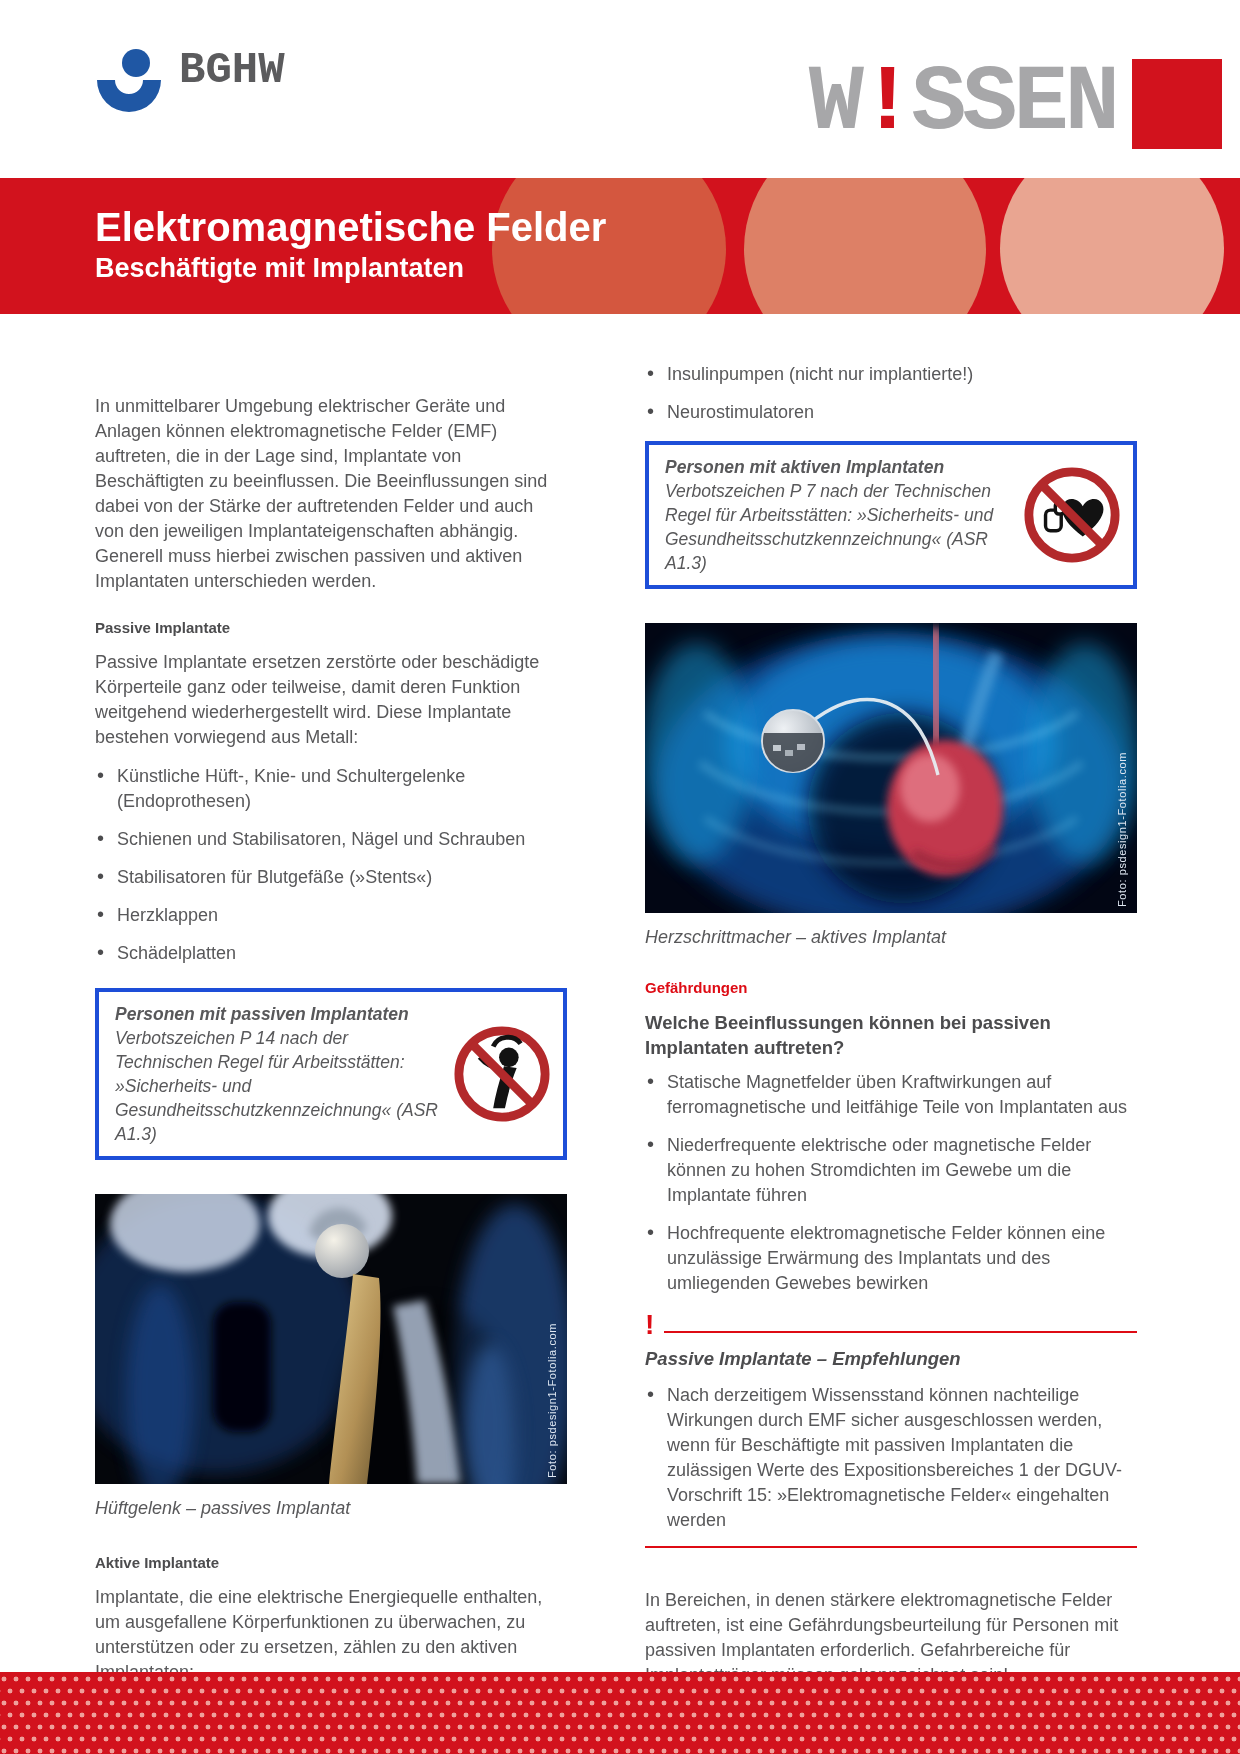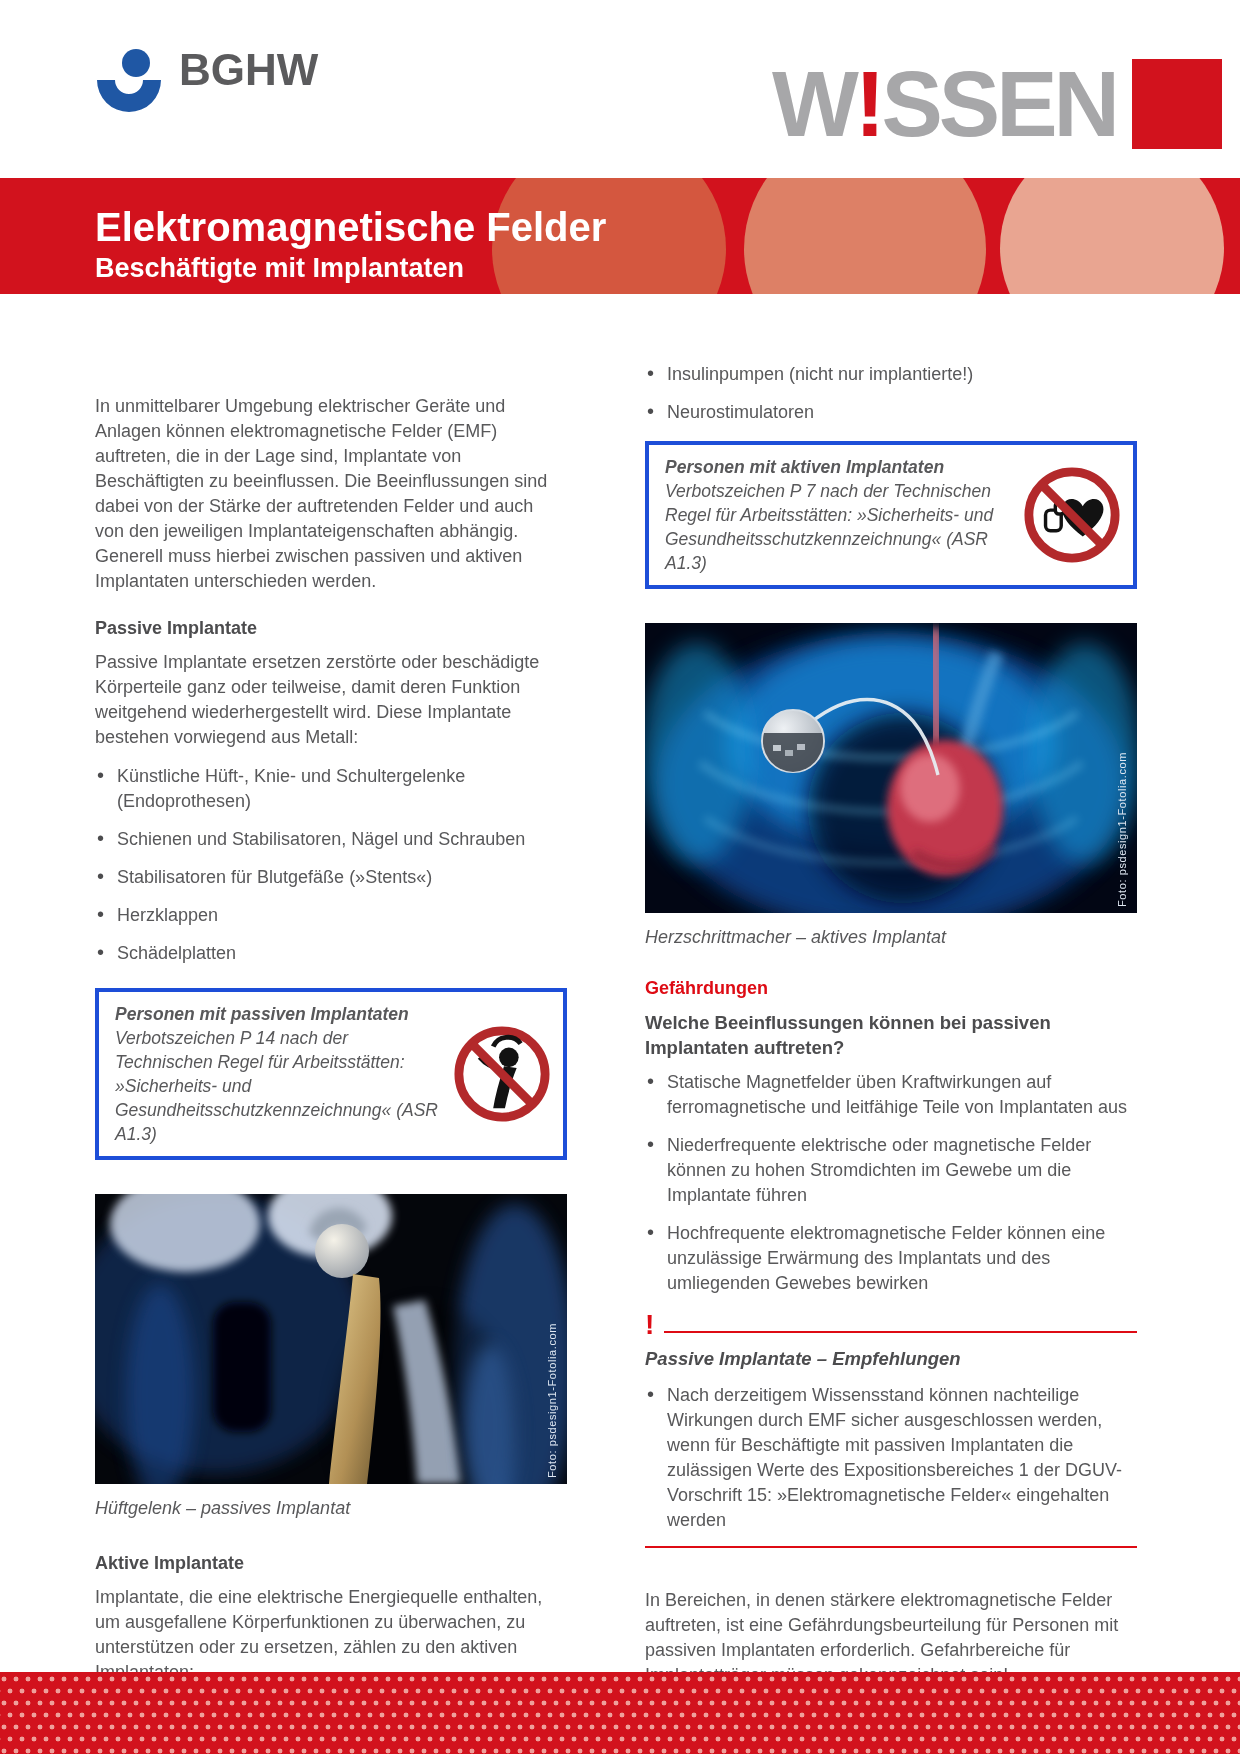--- a/index.html
+++ b/index.html
@@ -7,7 +7,7 @@
         font-family:"Liberation Sans",sans-serif;overflow:hidden;}
 
   
-  .header{position:absolute;left:0;top:0;width:100%;height:220px;background:#fff;}
+  .header{position:absolute;left:0;top:0;width:100%;height:220px;background:#fff;font-family:Liberation Mono, monospace;}
   .brand{position:absolute;left:95px;top:48px;display:flex;gap:16px;}
   .brand-logo{width:68px;height:64px;flex:0 0 auto;}
   .brand-text .brand-name{font-size:44px;font-weight:bold;color:#5b5b5d;line-height:44px;letter-spacing:0;}

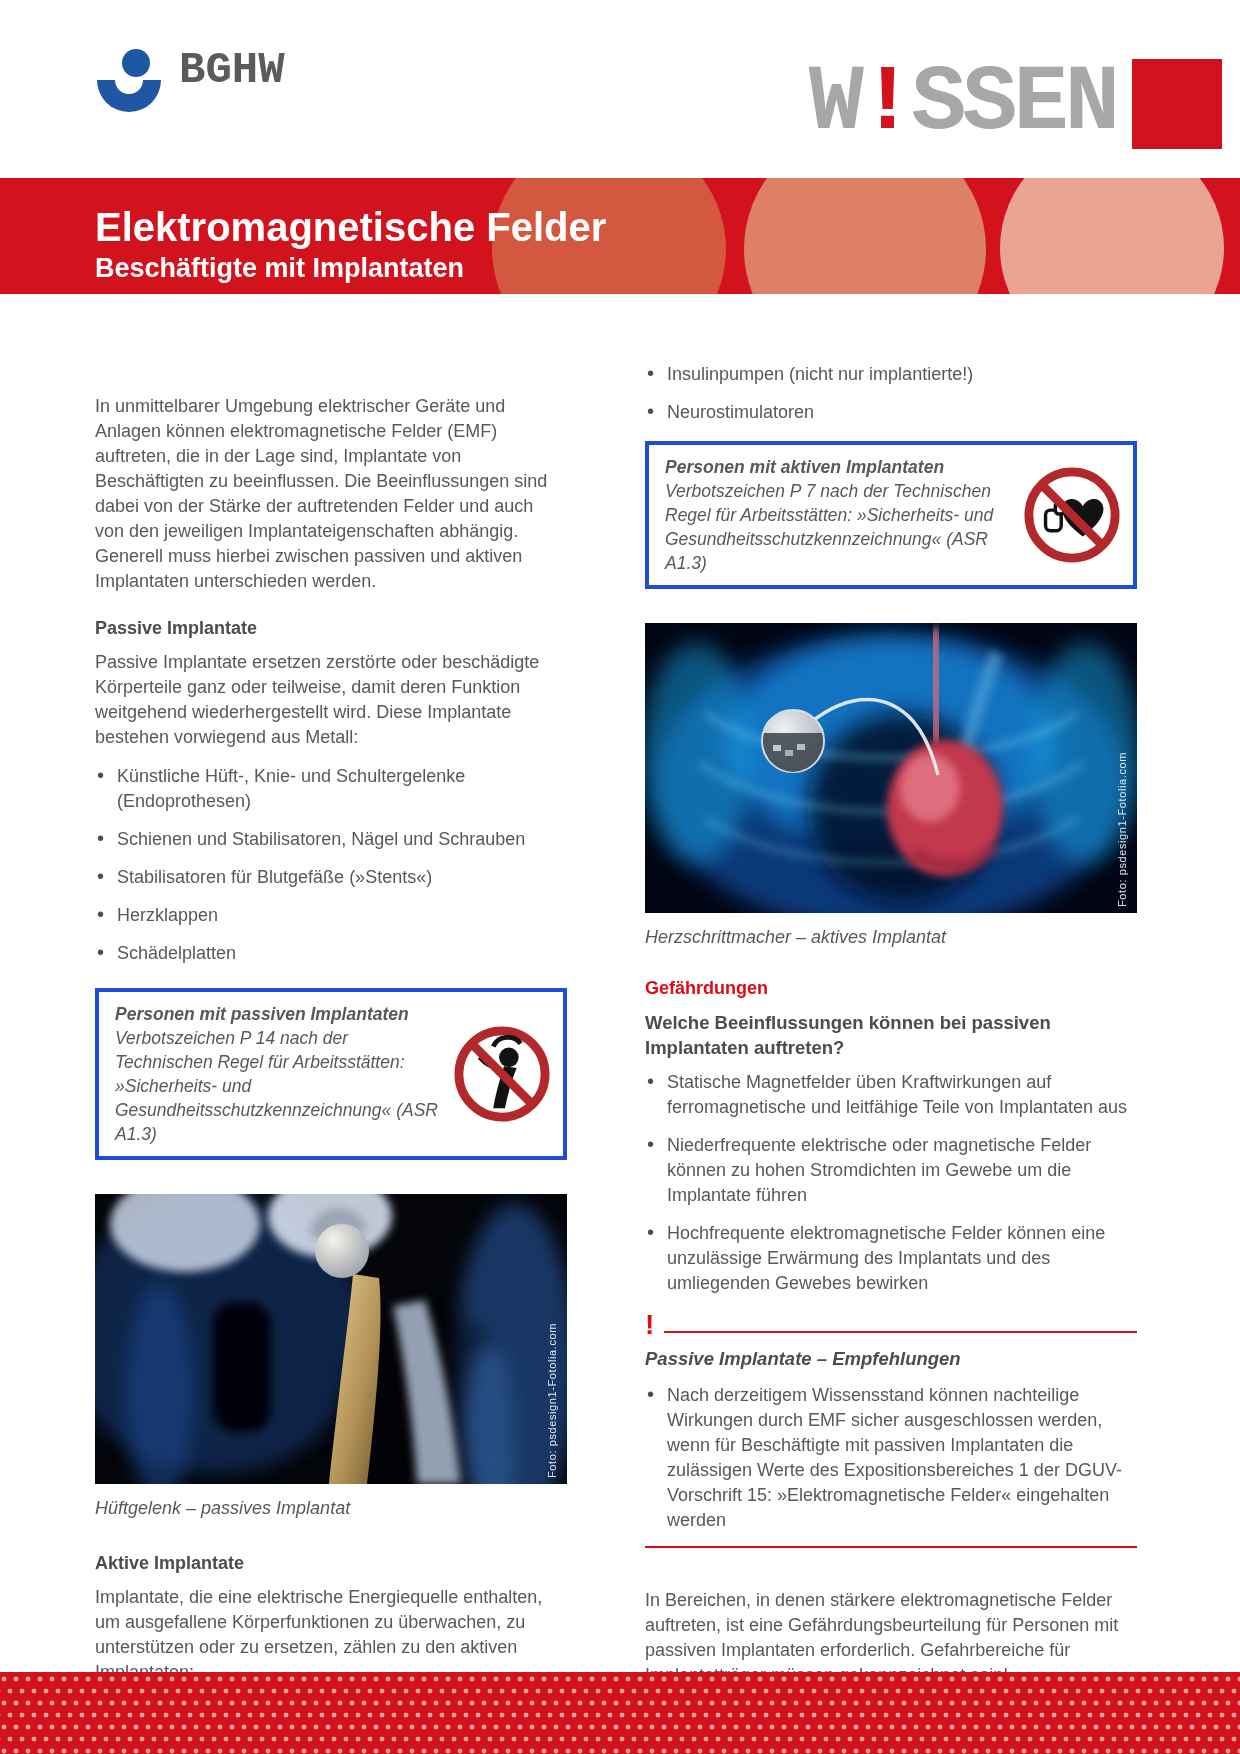--- a/index.html
+++ b/index.html
@@ -18,7 +18,7 @@
   .banner-square{width:90px;height:90px;background:#d2121d;margin-left:16px;}
 
   
-  .band{position:absolute;left:0;top:178px;width:100%;height:116px;background:#d2121d;overflow:hidden;}
+  .band{position:absolute;left:0;top:178px;width:100%;height:136px;background:#d2121d;overflow:hidden;}
   .band .circ{position:absolute;border-radius:50%;}
   .circ1{left:492px;top:-46px;width:234px;height:234px;background:#d4573f;}
   .circ2{left:744px;top:-50px;width:242px;height:242px;background:#dd8066;}

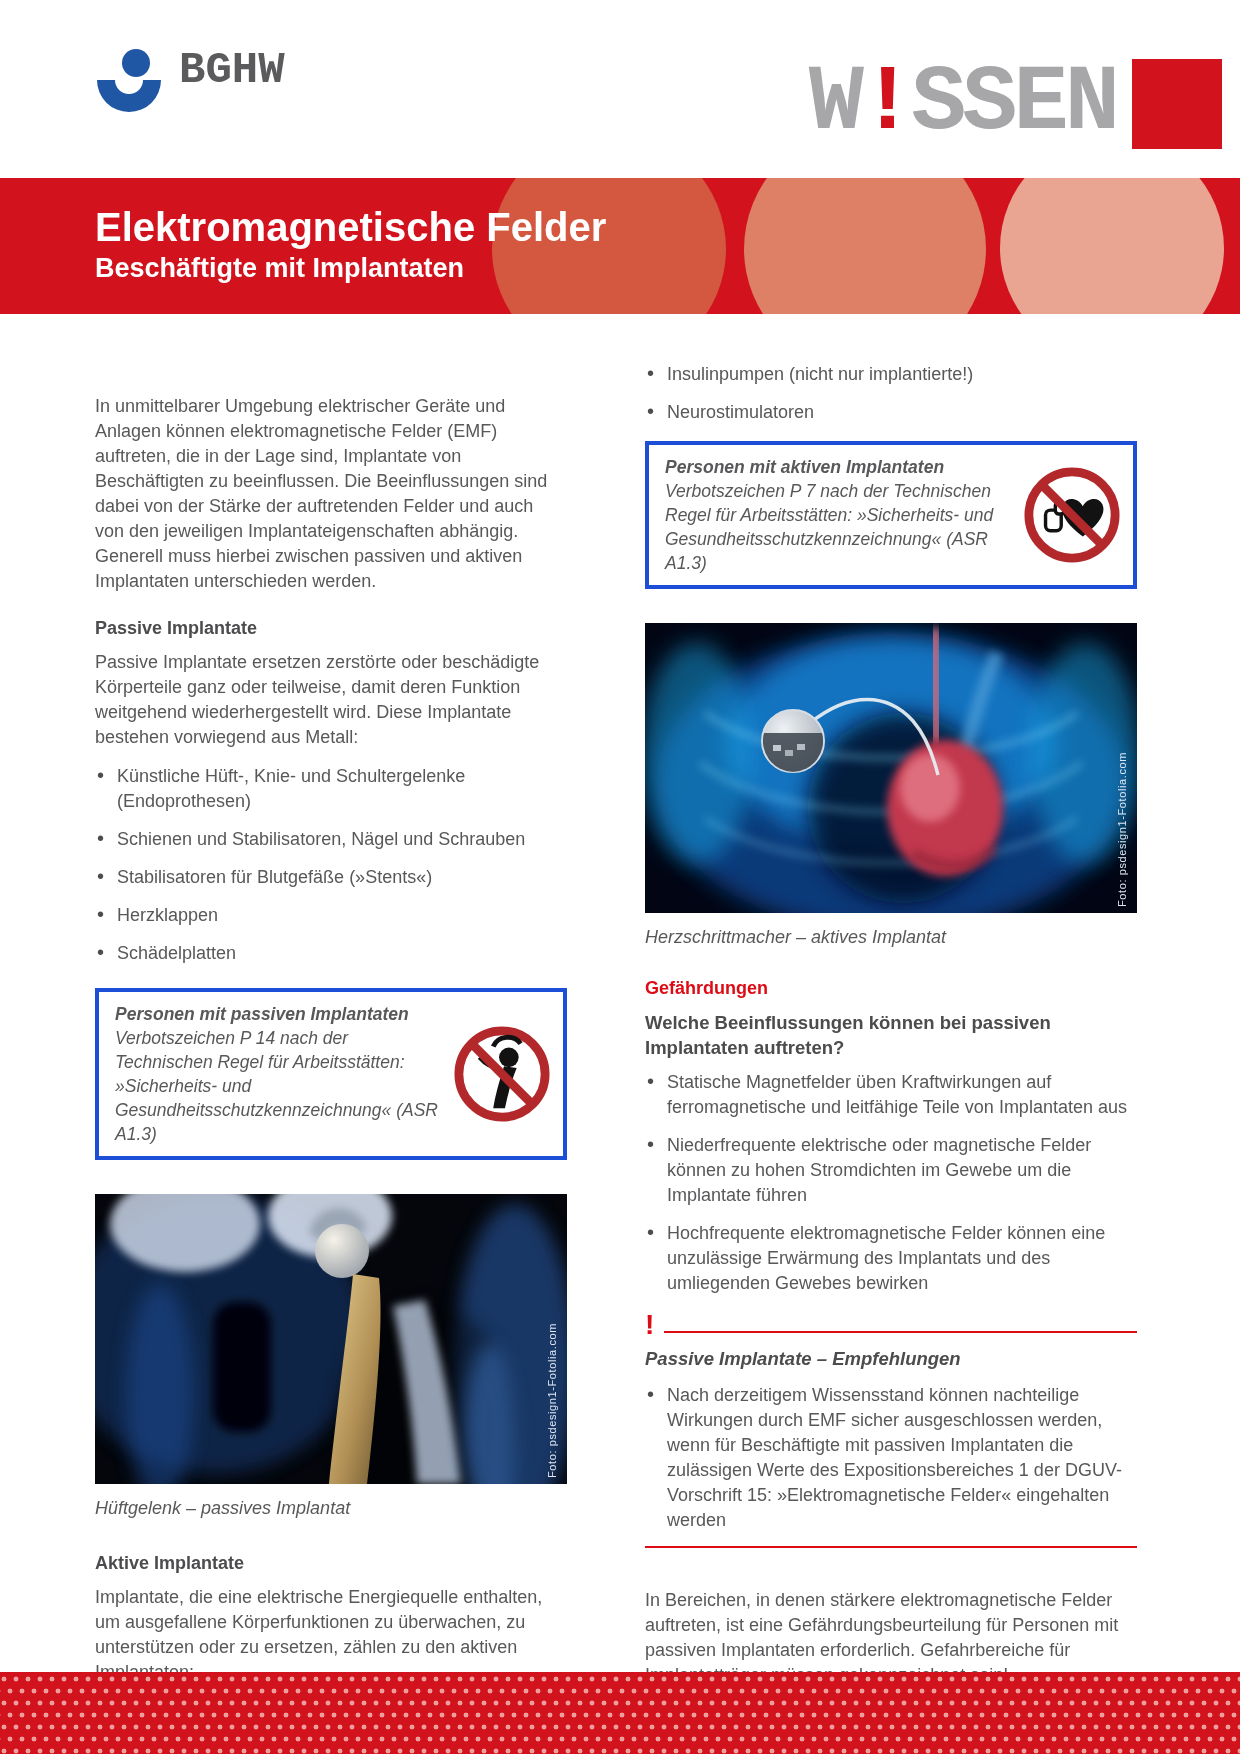--- a/index.html
+++ b/index.html
@@ -32,7 +32,7 @@
   .col-left{left:95px;width:472px;}
   .col-right{left:645px;width:492px;}
   .para{margin:0 0 14px 0;}
-  h3.sec{font-size:18px;font-weight:bold;color:#4c4c4e;margin:22px 0 10px 0;line-height:24px;}
+  h3.sec{font-size:15px;font-weight:bold;color:#4c4c4e;margin:22px 0 10px 0;line-height:24px;}
   h3.sec.red{color:#de0b14;}
   h4.subq{font-size:18.5px;font-weight:bold;color:#4c4c4e;margin:4px 0 10px 0;line-height:25px;}
   ul.bullets{margin:0 0 10px 0;padding:0 0 0 22px;list-style:none;}

